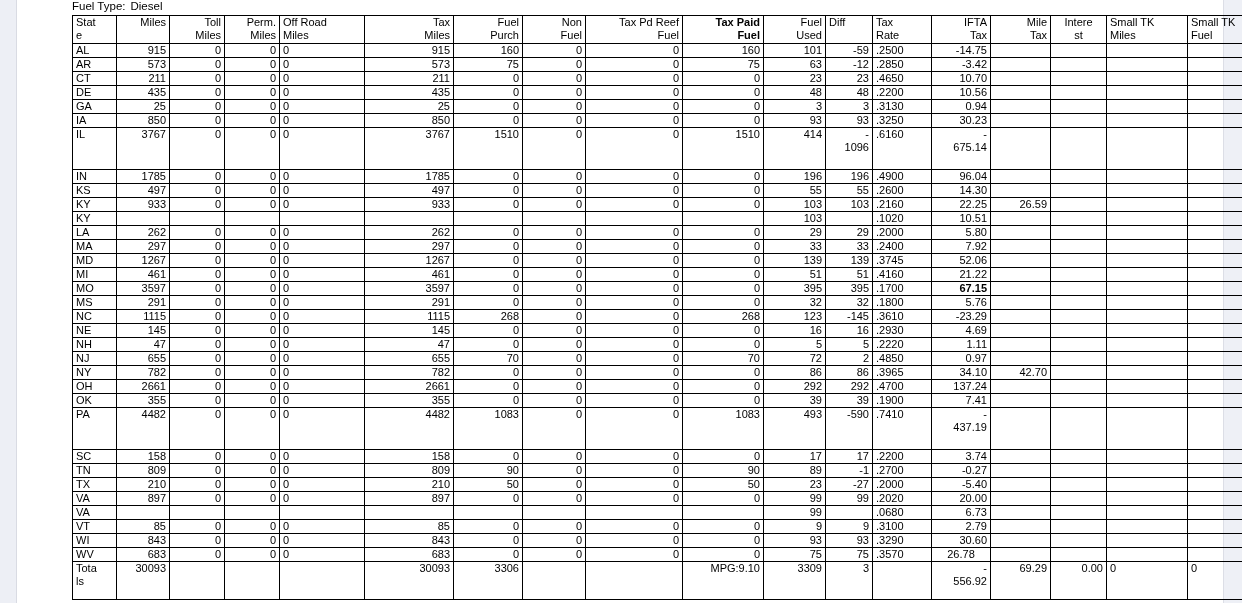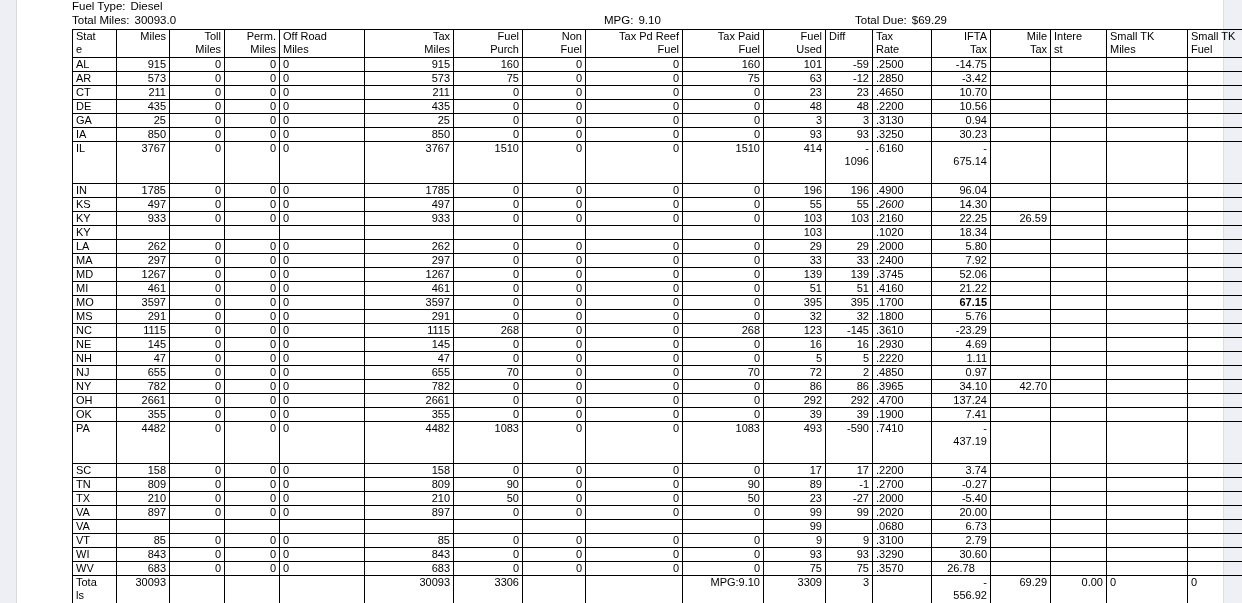--- a/index.html
+++ b/index.html
@@ -73,11 +73,6 @@
     <span>Fuel Type:</span><span class="val">Diesel</span>
   </div>
 
-  <div class="info-row">
-    <span>Total Miles:</span><span class="val">30093.0</span>
-    <span class="mpg-pos"><span>MPG:</span><span class="val">9.10</span></span>
-    <span class="due-pos"><span>Total Due:</span><span class="val">$69.29</span></span>
-  </div>
 
   <table class="report">
     <thead>

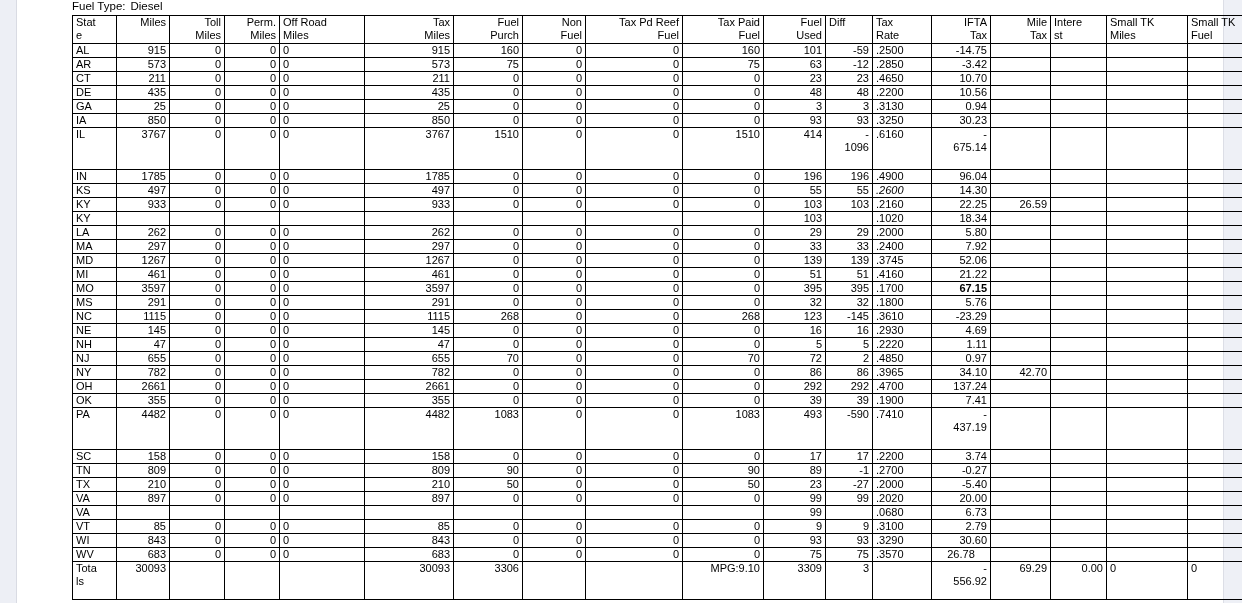--- a/index.html
+++ b/index.html
@@ -94,7 +94,7 @@
 Fuel</th>
           <th style="width: 90px; text-align: right;">Tax Pd Reef
 Fuel</th>
-          <th style="width: 74px; text-align: right;">Tax Paid
+          <th style="width: 74px; text-align: right; font-weight: bold;">Tax Paid
 Fuel</th>
           <th style="width: 55px; text-align: right;">Fuel
 Used</th>

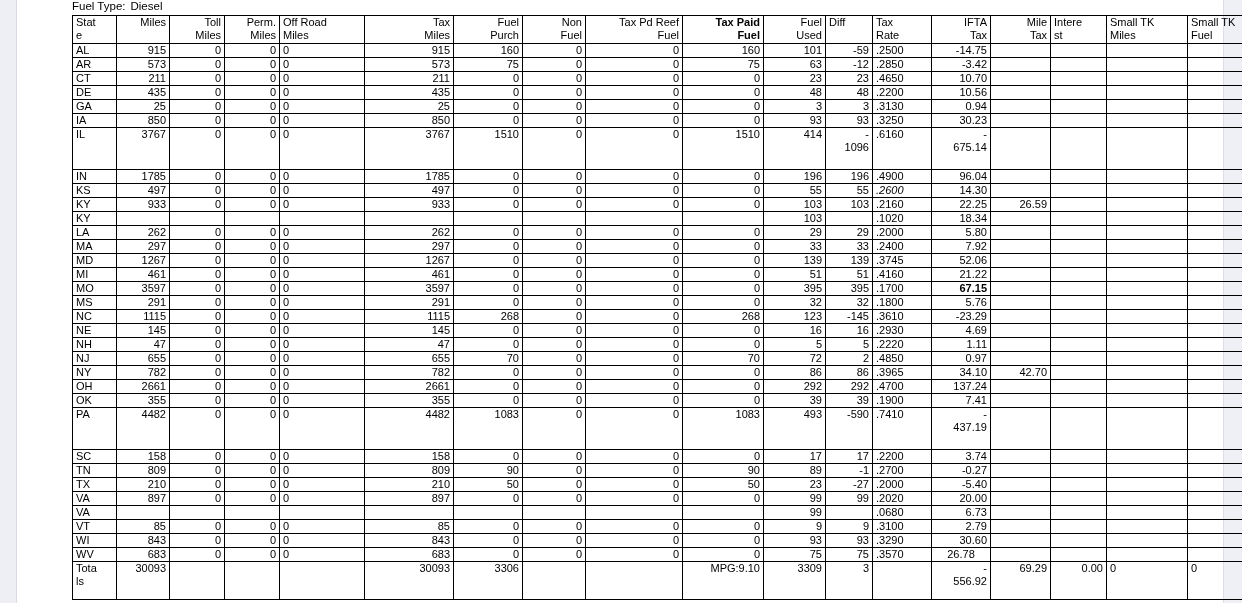--- a/index.html
+++ b/index.html
@@ -105,7 +105,7 @@
 Tax</th>
           <th style="width: 53px; text-align: right;">Mile
 Tax</th>
-          <th style="width: 49px; text-align: left;">Intere
+          <th style="width: 49px; text-align: center;">Intere
 st</th>
           <th style="width: 74px; text-align: left;">Small TK
 Miles</th>

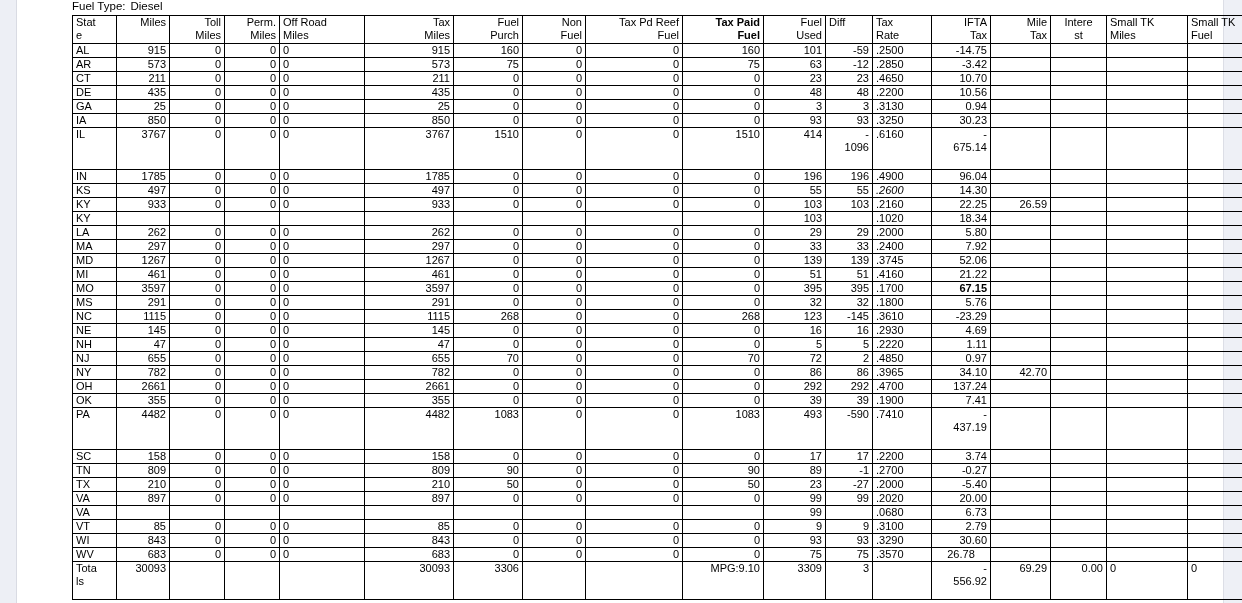--- a/index.html
+++ b/index.html
@@ -289,7 +289,7 @@
           <td style="text-align: right;">0</td>
           <td style="text-align: right;">55</td>
           <td style="text-align: right;">55</td>
-          <td style="text-align: left; font-style: italic;">.2600</td>
+          <td style="text-align: left;">.2600</td>
           <td style="text-align: right;">14.30</td>
           <td style="text-align: right;"></td>
           <td style="text-align: right;"></td>

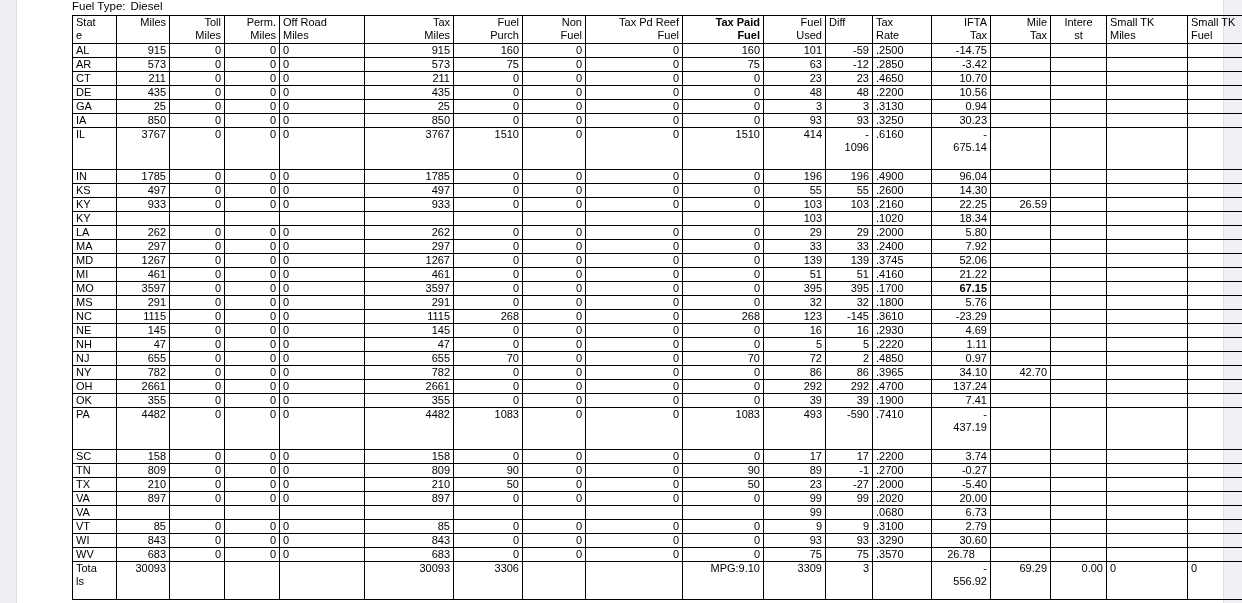--- a/index.html
+++ b/index.html
@@ -330,7 +330,7 @@
           <td style="text-align: right;">103</td>
           <td style="text-align: right;"></td>
           <td style="text-align: left;">.1020</td>
-          <td style="text-align: right;">18.34</td>
+          <td style="text-align: right;">10.51</td>
           <td style="text-align: right;"></td>
           <td style="text-align: right;"></td>
           <td style="text-align: left;"></td>

